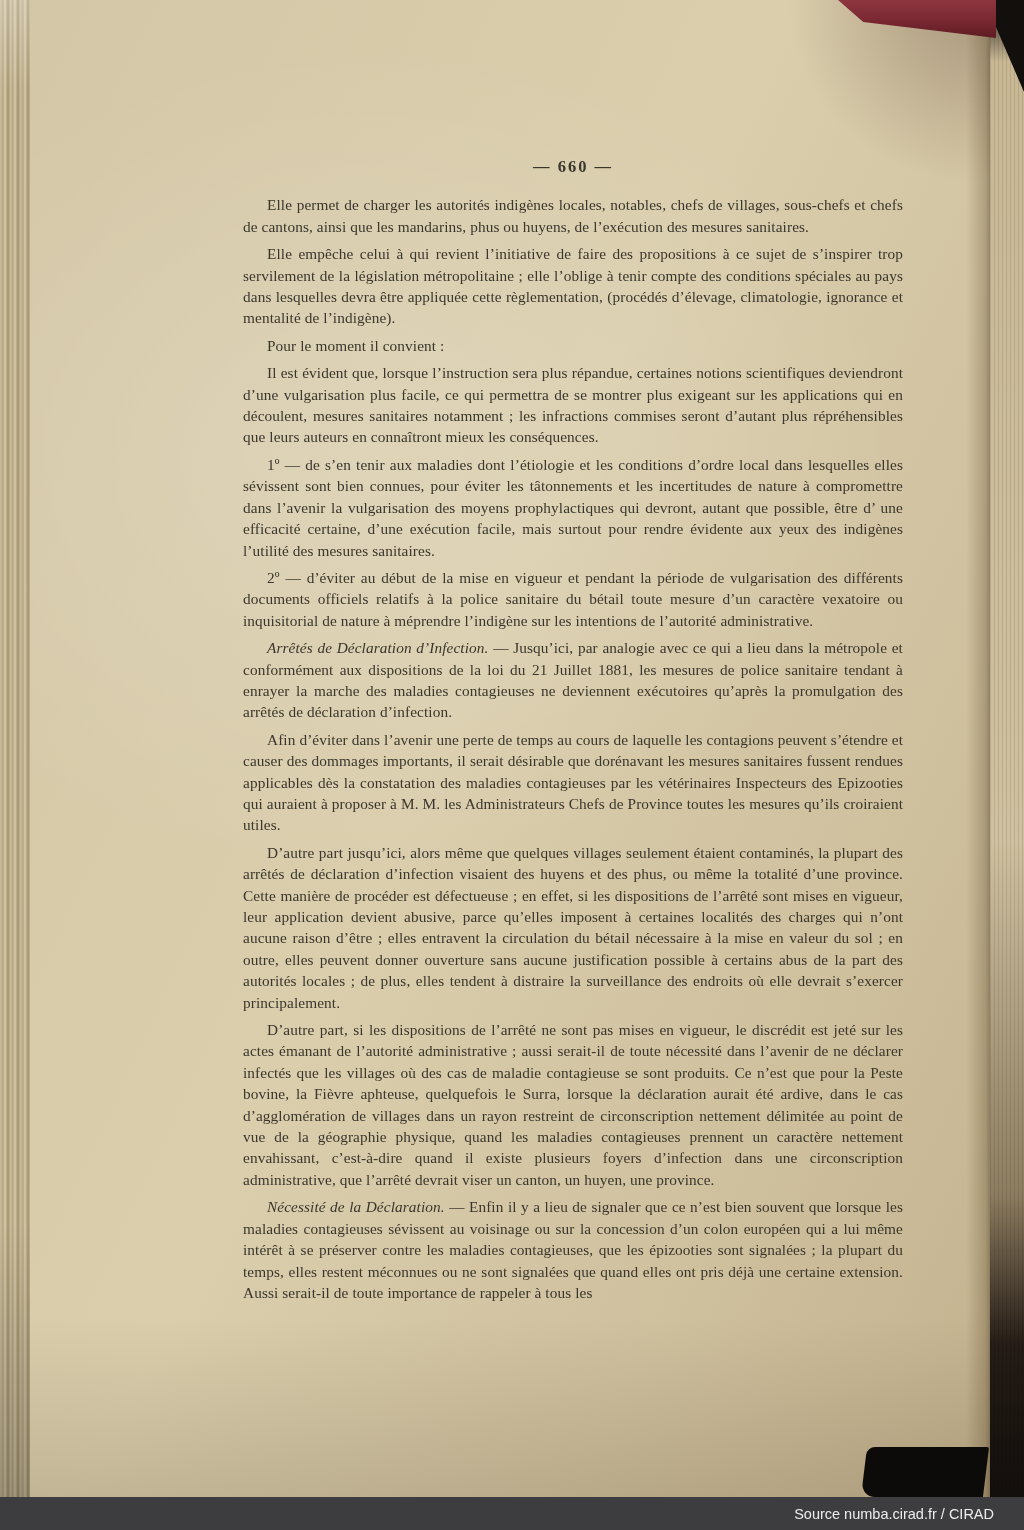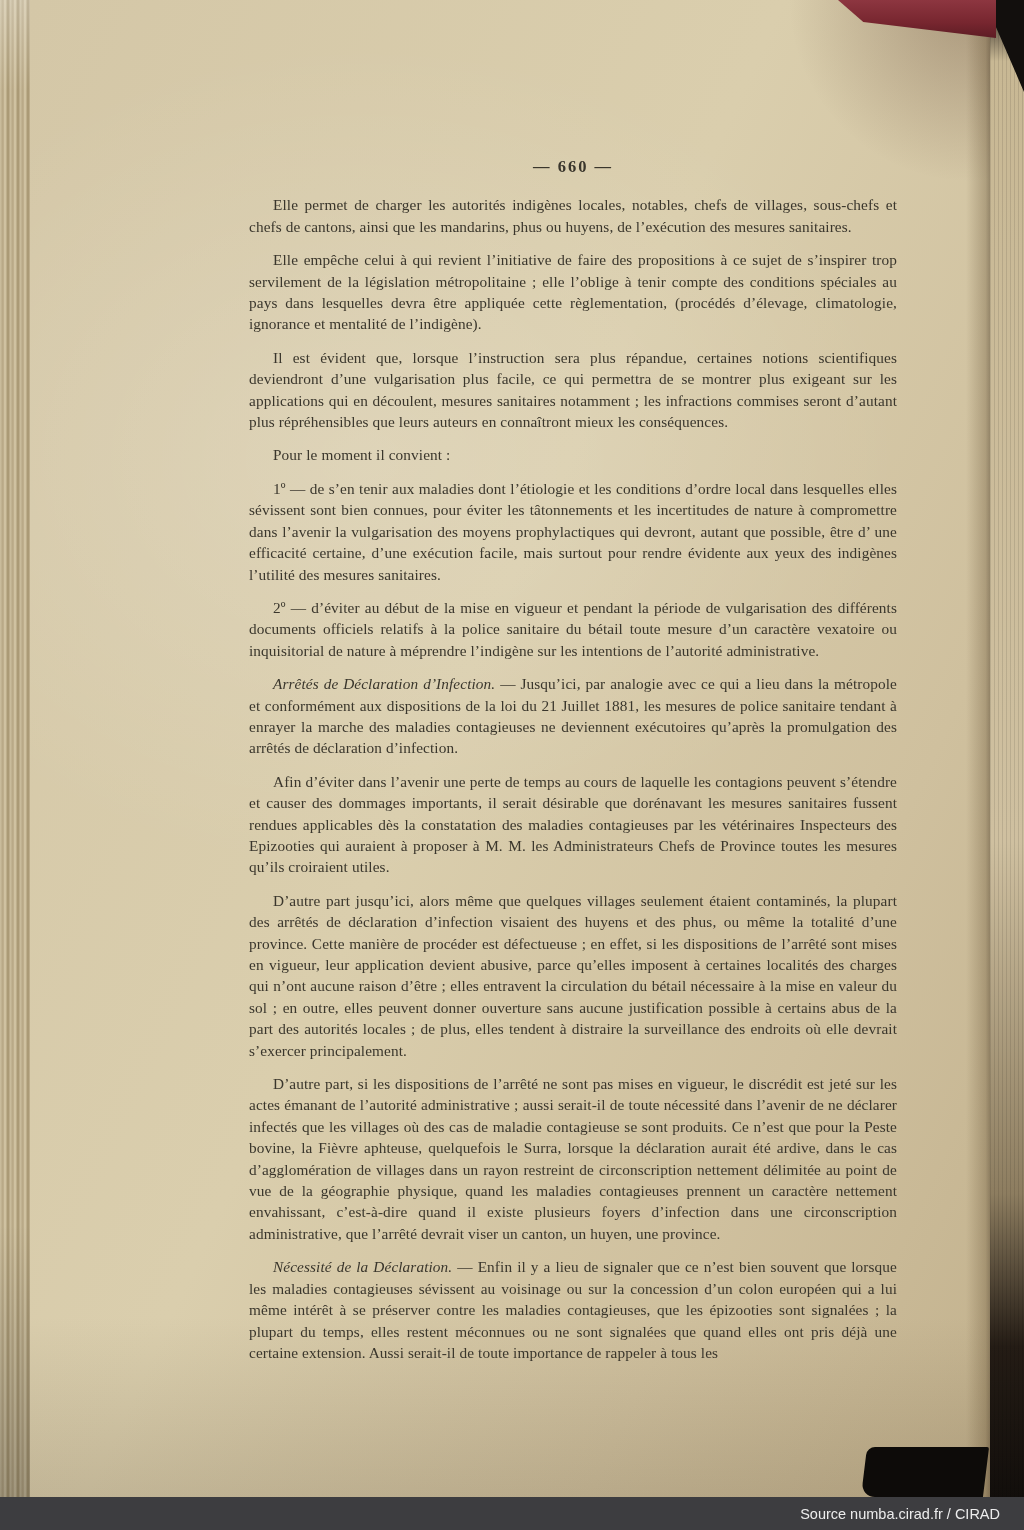--- a/index.html
+++ b/index.html
@@ -72,7 +72,7 @@
     margin-bottom: 17px;
     color: #3a362c;
   }
-  .para { margin: 12px; text-indent: 24px; }
+  .para { margin: 6px; text-indent: 24px; }
   .para .lead { }
   
   .footer-bar {

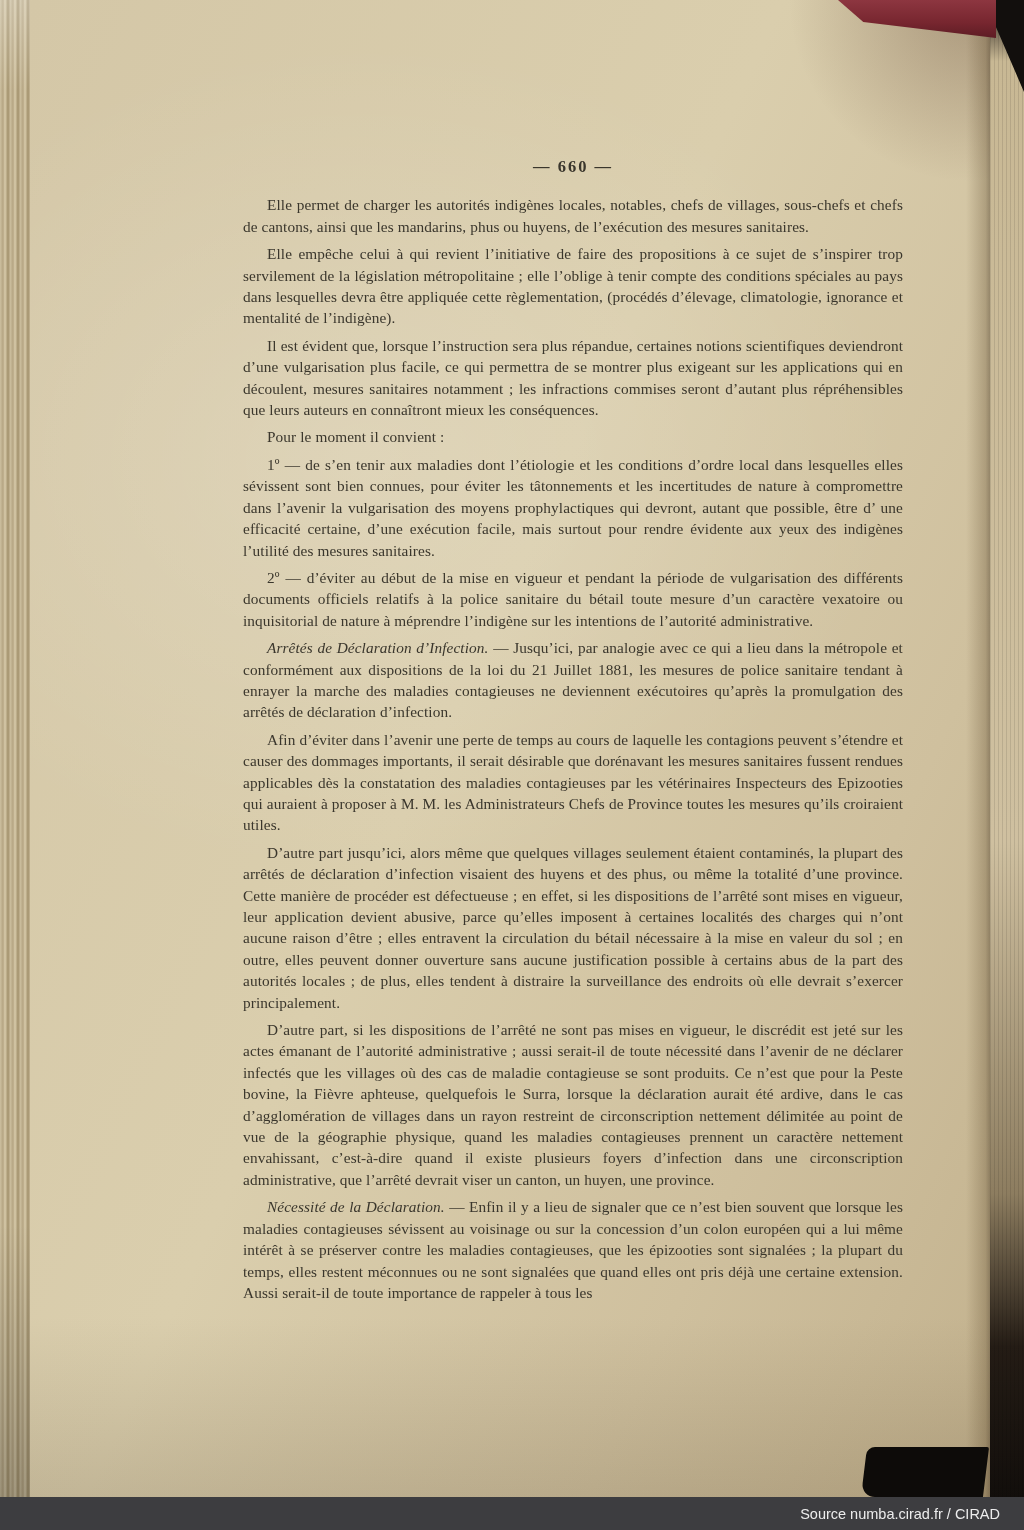--- a/index.html
+++ b/index.html
@@ -98,8 +98,8 @@
 
       <p class="para">Elle permet de charger les autorités indigènes locales, notables, chefs de villages, sous-chefs et chefs de cantons, ainsi que les mandarins, phus ou huyens, de l’exécution des mesures sanitaires.</p>
       <p class="para">Elle empêche celui à qui revient l’initiative de faire des propositions à ce sujet de s’inspirer trop servilement de la législation métropolitaine ; elle l’oblige à tenir compte des conditions spéciales au pays dans lesquelles devra être appliquée cette règlementation, (procédés d’élevage, climatologie, ignorance et mentalité de l’indigène).</p>
+      <p class="para">Pour le moment il convient :</p>
       <p class="para">Il est évident que, lorsque l’instruction sera plus répandue, certaines notions scientifiques deviendront d’une vulgarisation plus facile, ce qui permettra de se montrer plus exigeant sur les applications qui en découlent, mesures sanitaires notamment ; les infractions commises seront d’autant plus répréhensibles que leurs auteurs en connaîtront mieux les conséquences.</p>
-      <p class="para">Pour le moment il convient :</p>
       <p class="para">1º — de s’en tenir aux maladies dont l’étiologie et les conditions d’ordre local dans lesquelles elles sévissent sont bien connues, pour éviter les tâtonnements et les incertitudes de nature à compromettre dans l’avenir la vulgarisation des moyens prophylactiques qui devront, autant que possible, être d’ une efficacité certaine, d’une exécution facile, mais surtout pour rendre évidente aux yeux des indigènes l’utilité des mesures sanitaires.</p>
       <p class="para">2º — d’éviter au début de la mise en vigueur et pendant la période de vulgarisation des différents documents officiels relatifs à la police sanitaire du bétail toute mesure d’un caractère vexatoire ou inquisitorial de nature à méprendre l’indigène sur les intentions de l’autorité administrative.</p>
 

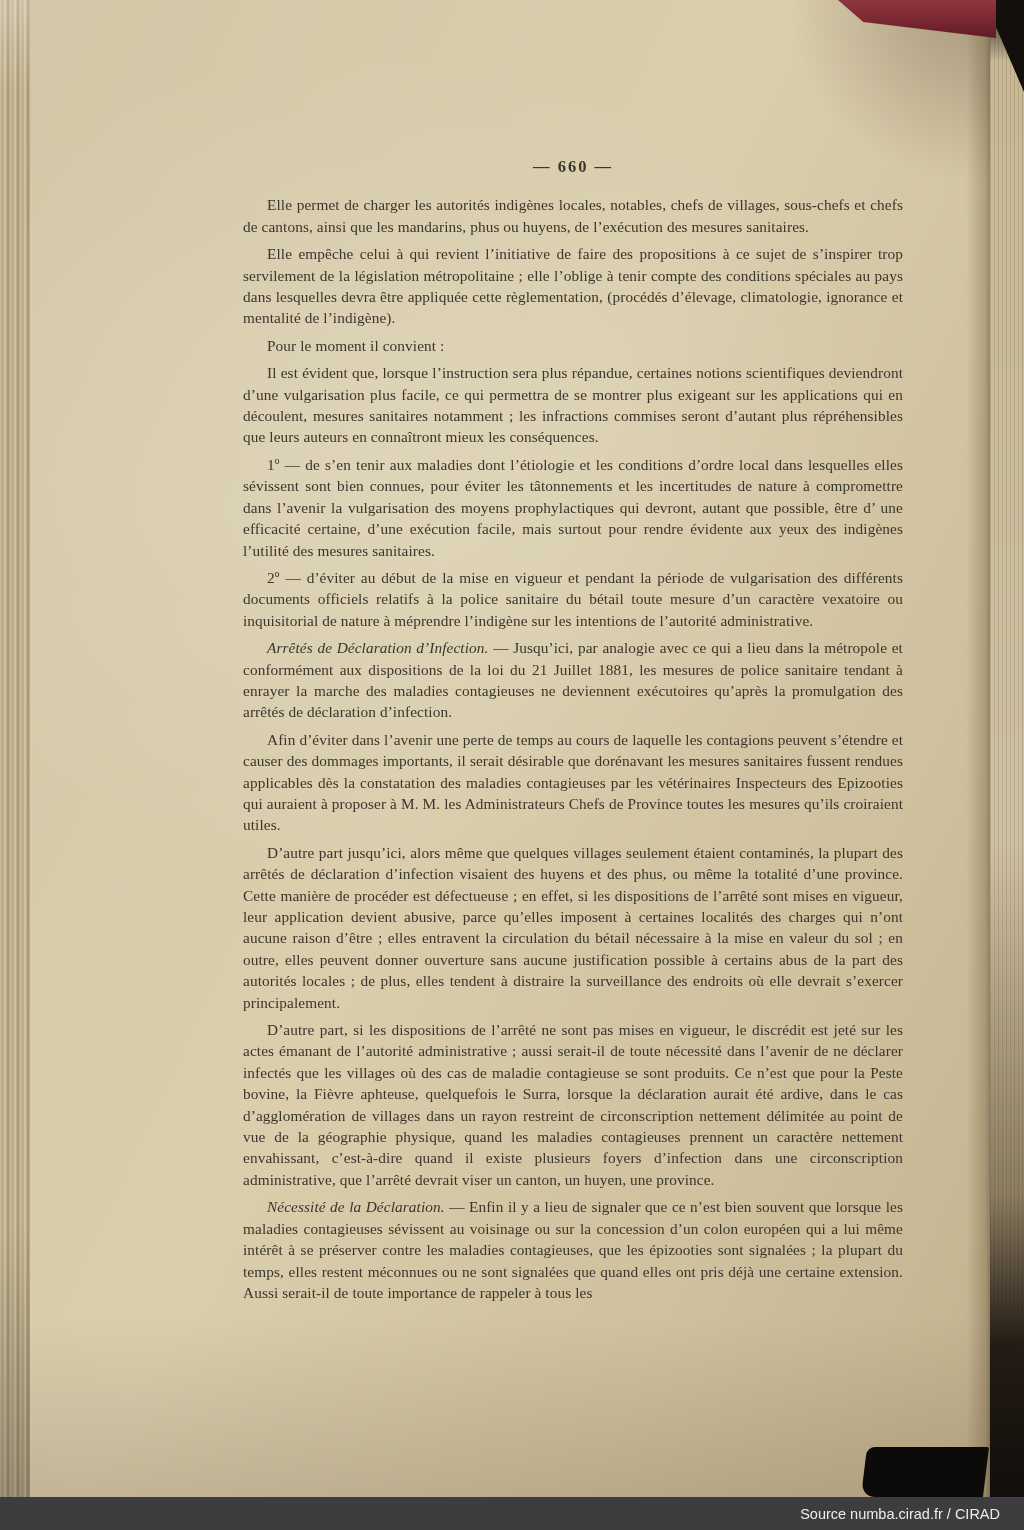--- a/index.html
+++ b/index.html
@@ -79,7 +79,7 @@
     position: absolute; left: 0; bottom: 0; width: 100%; height: 33px;
     background: #3d3d40;
     display: flex; align-items: center; justify-content: flex-end;
-    box-sizing: border-box; padding-right: 24px;
+    box-sizing: border-box; padding-right: 30px;
   }
   .footer-bar span {
     color: #ececec;

